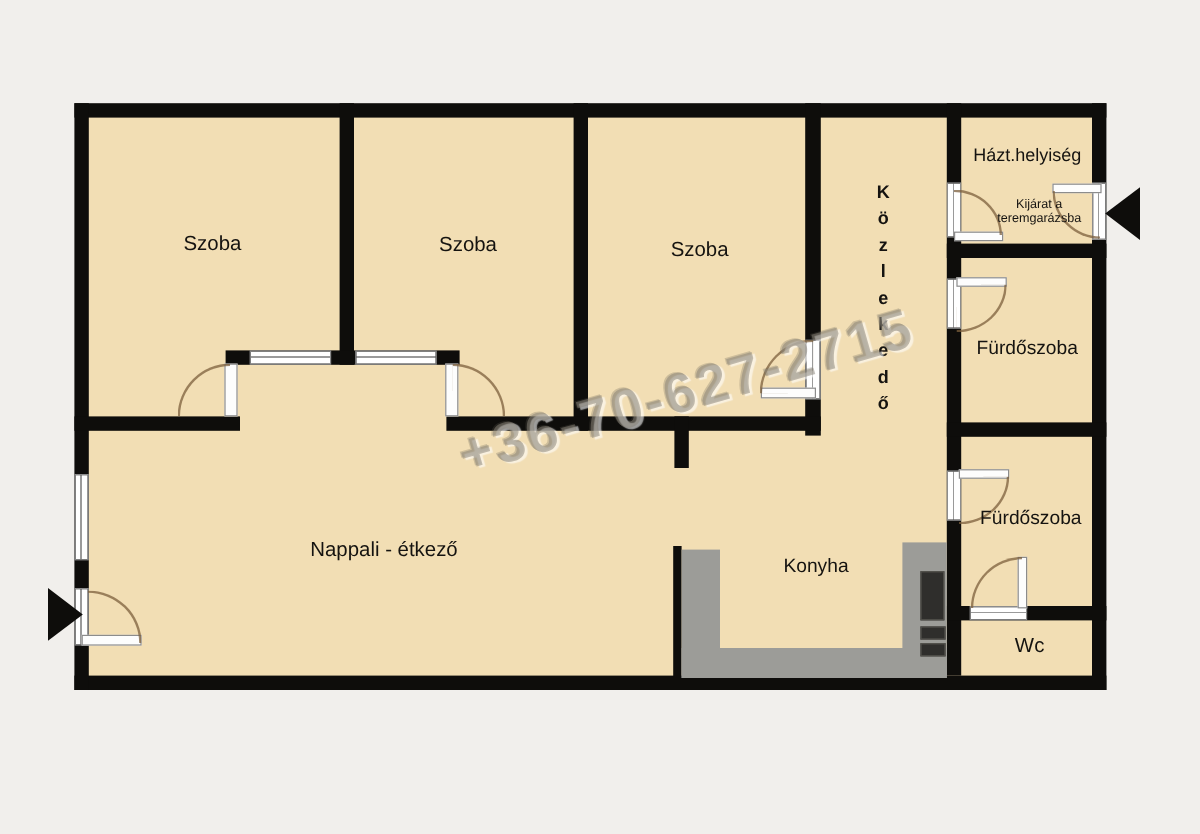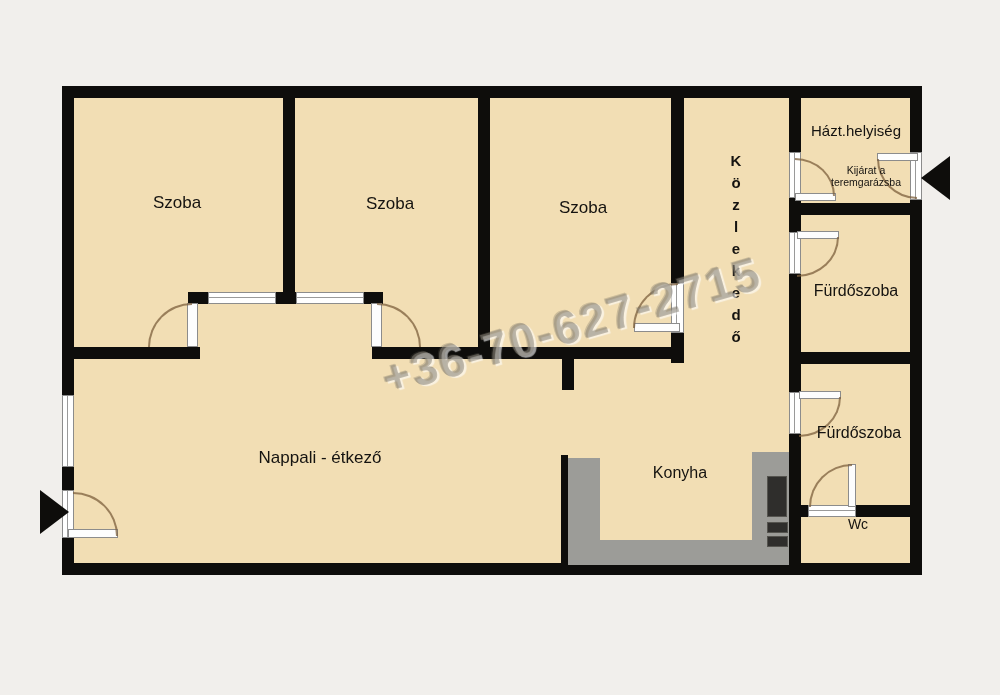--- a/index.html
+++ b/index.html
@@ -111,7 +111,7 @@
   <div class="lbl" style="left:866px;top:182px;font-size:10.5px;">teremgarázsba</div>
   <div class="lbl" style="left:856px;top:291px;font-size:16px;">Fürdőszoba</div>
   <div class="lbl" style="left:859px;top:433px;font-size:16px;">Fürdőszoba</div>
-  <div class="lbl" style="left:858px;top:524px;font-size:14px;">Wc</div>
+  <div class="lbl" style="left:858px;top:538px;font-size:17px;">Wc</div>
   <div class="lbl" style="left:320px;top:458px;font-size:17px;">Nappali - étkező</div>
   <div class="lbl" style="left:680px;top:473px;font-size:16px;text-align:center;">Konyha</div>
 

